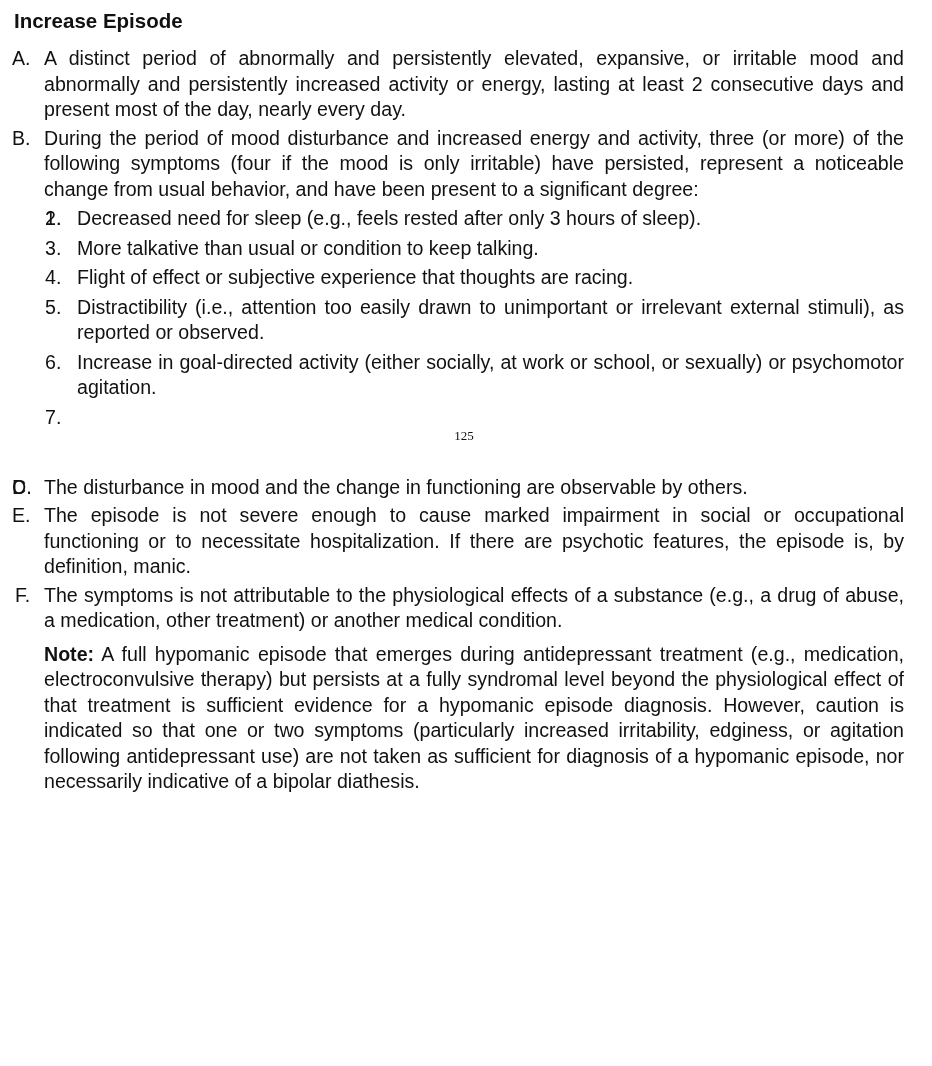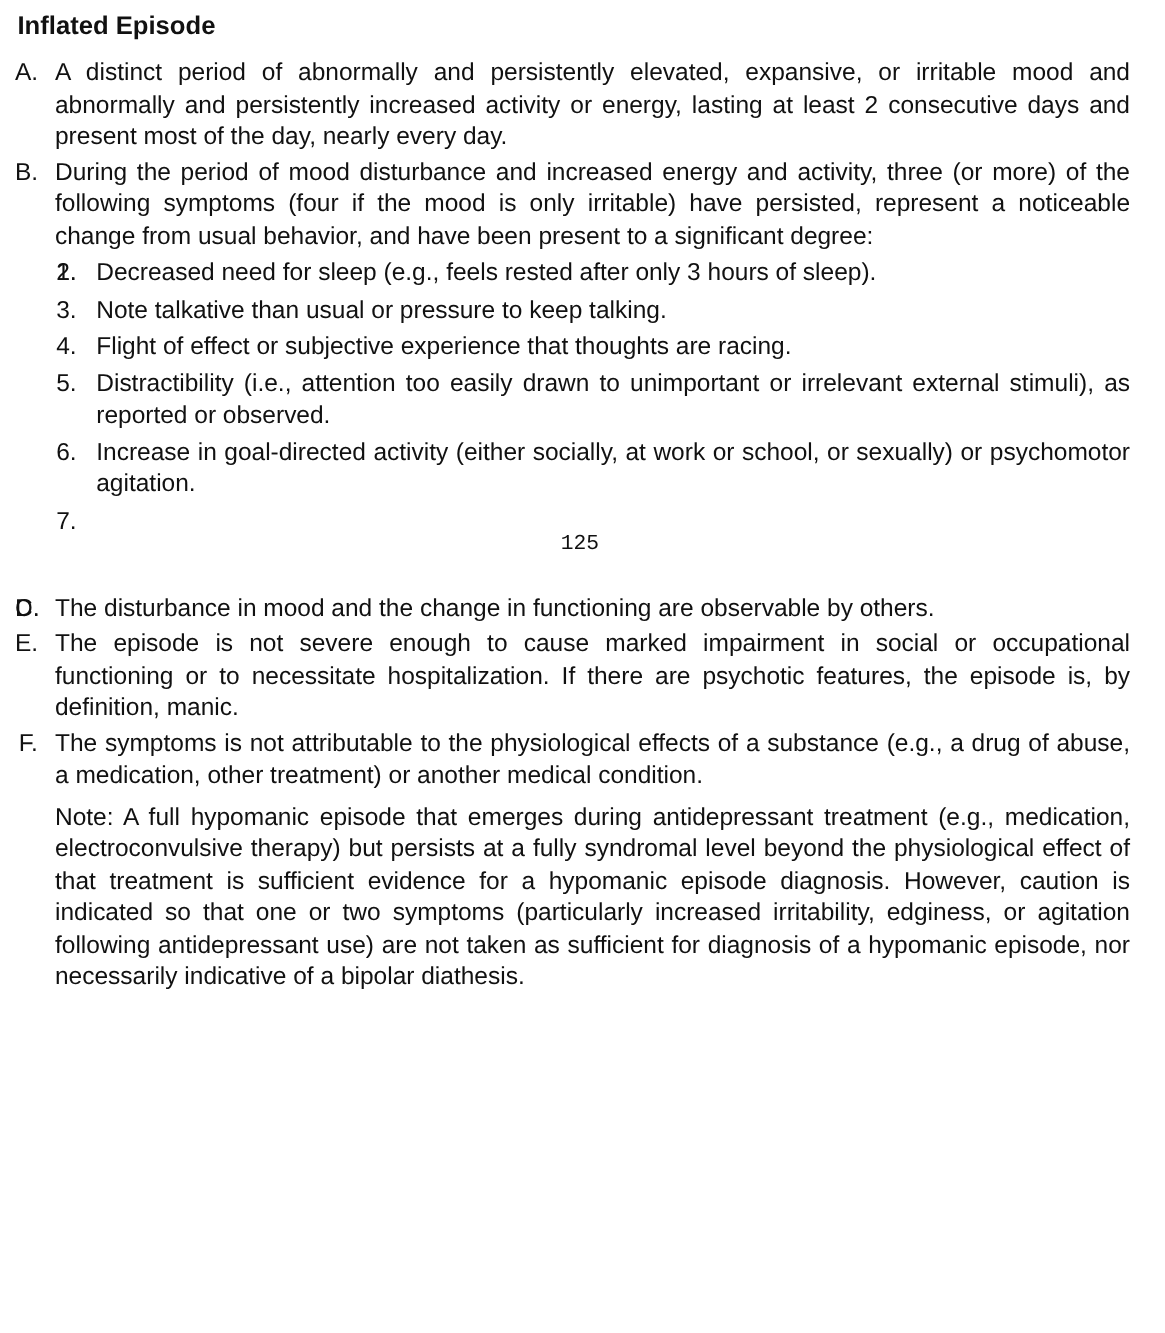--- a/index.html
+++ b/index.html
@@ -31,7 +31,7 @@
 <body>
 
 <div class="page">
-  <h1>Inflated Episode</h1>
+  <h1>Increase Episode</h1>
 
   <div class="crit">
     <span class="lbl">A.</span>

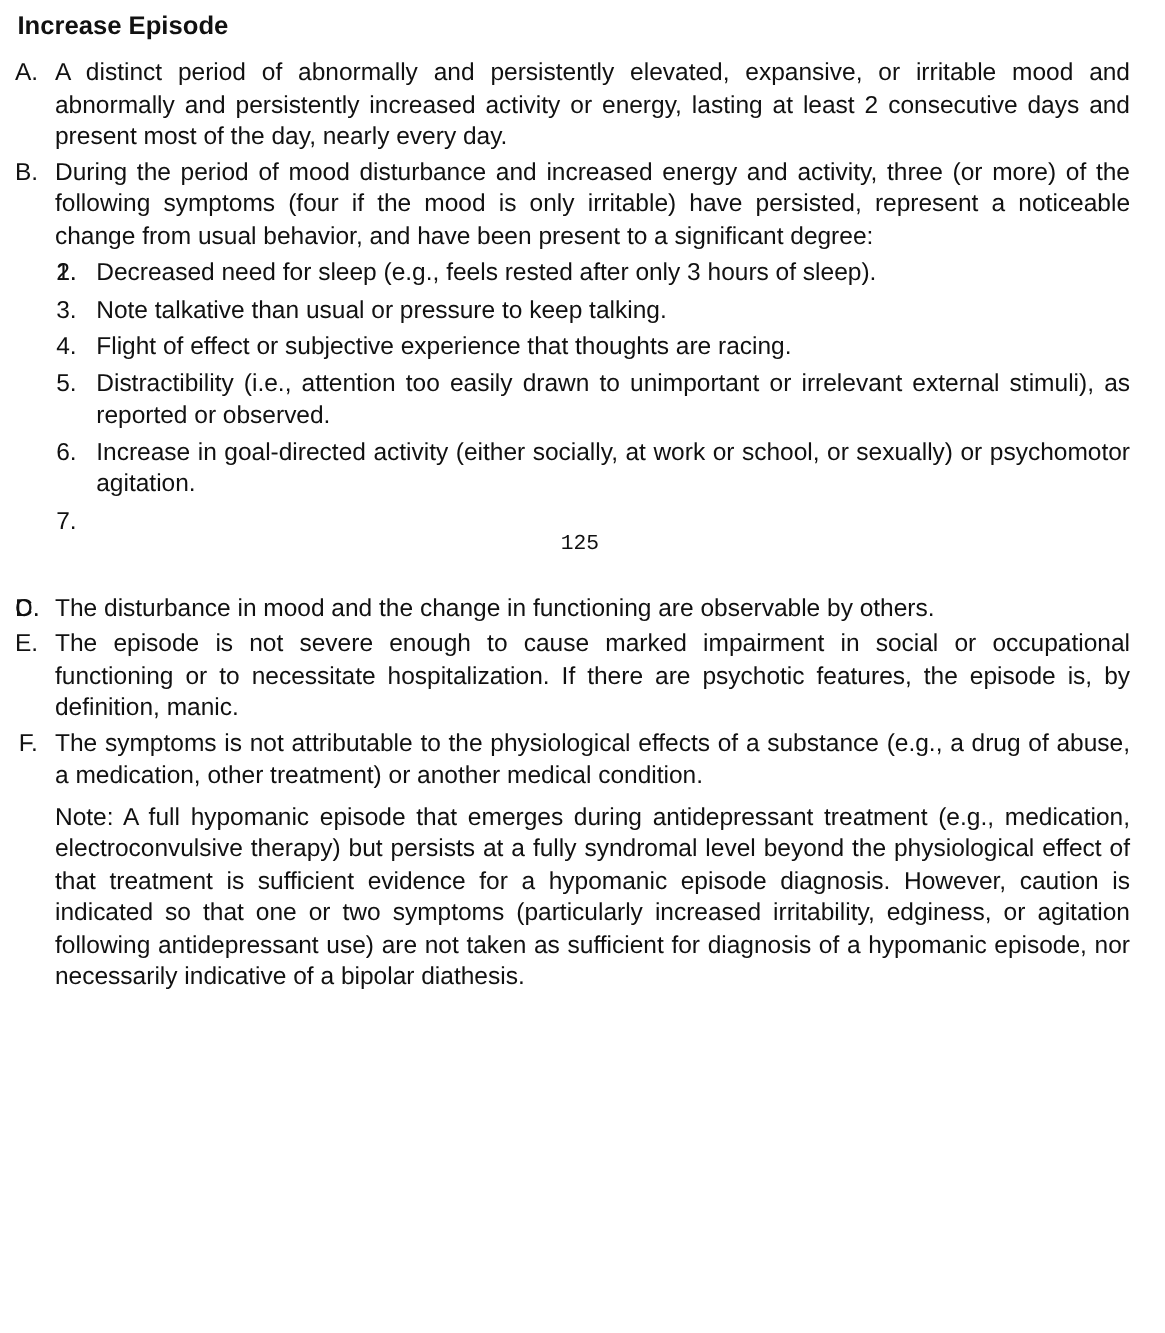--- a/index.html
+++ b/index.html
@@ -51,7 +51,7 @@
   </div>
   <div class="sub">
     <span class="lbl">3.</span>
-    <span>Note talkative than usual or pressure to keep talking.</span>
+    <span>More talkative than usual or condition to keep talking.</span>
   </div>
   <div class="sub">
     <span class="lbl">4.</span>

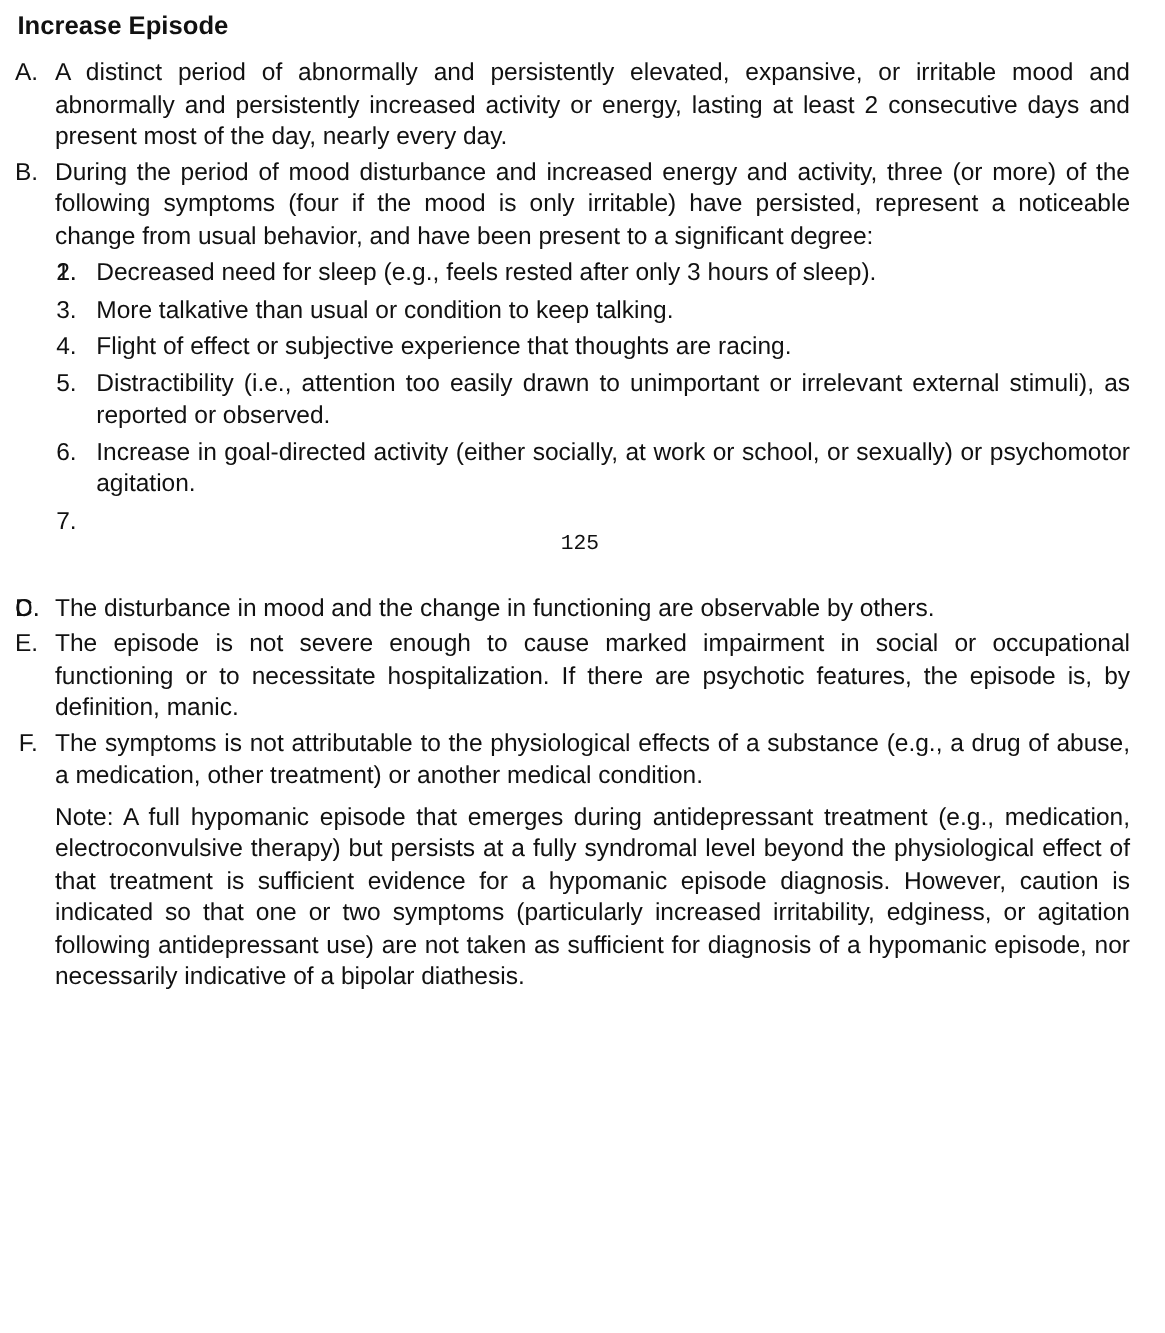--- a/index.html
+++ b/index.html
@@ -22,8 +22,8 @@
   .note-outer { text-align: justify; text-align-last: left; margin: 12px 0 0 0; }
   b { font-weight: normal; }
   .pagenum {
-    font-family: Liberation Mono, monospace;
-    font-size: 17px; text-align: center; margin: 24px 0 28px 0; line-height: 22px;
+    font-family: Liberation Serif, serif;
+    font-size: 13px; text-align: center; margin: 24px 0 28px 0; line-height: 22px;
     padding-left: 12px;
   }
 </style>

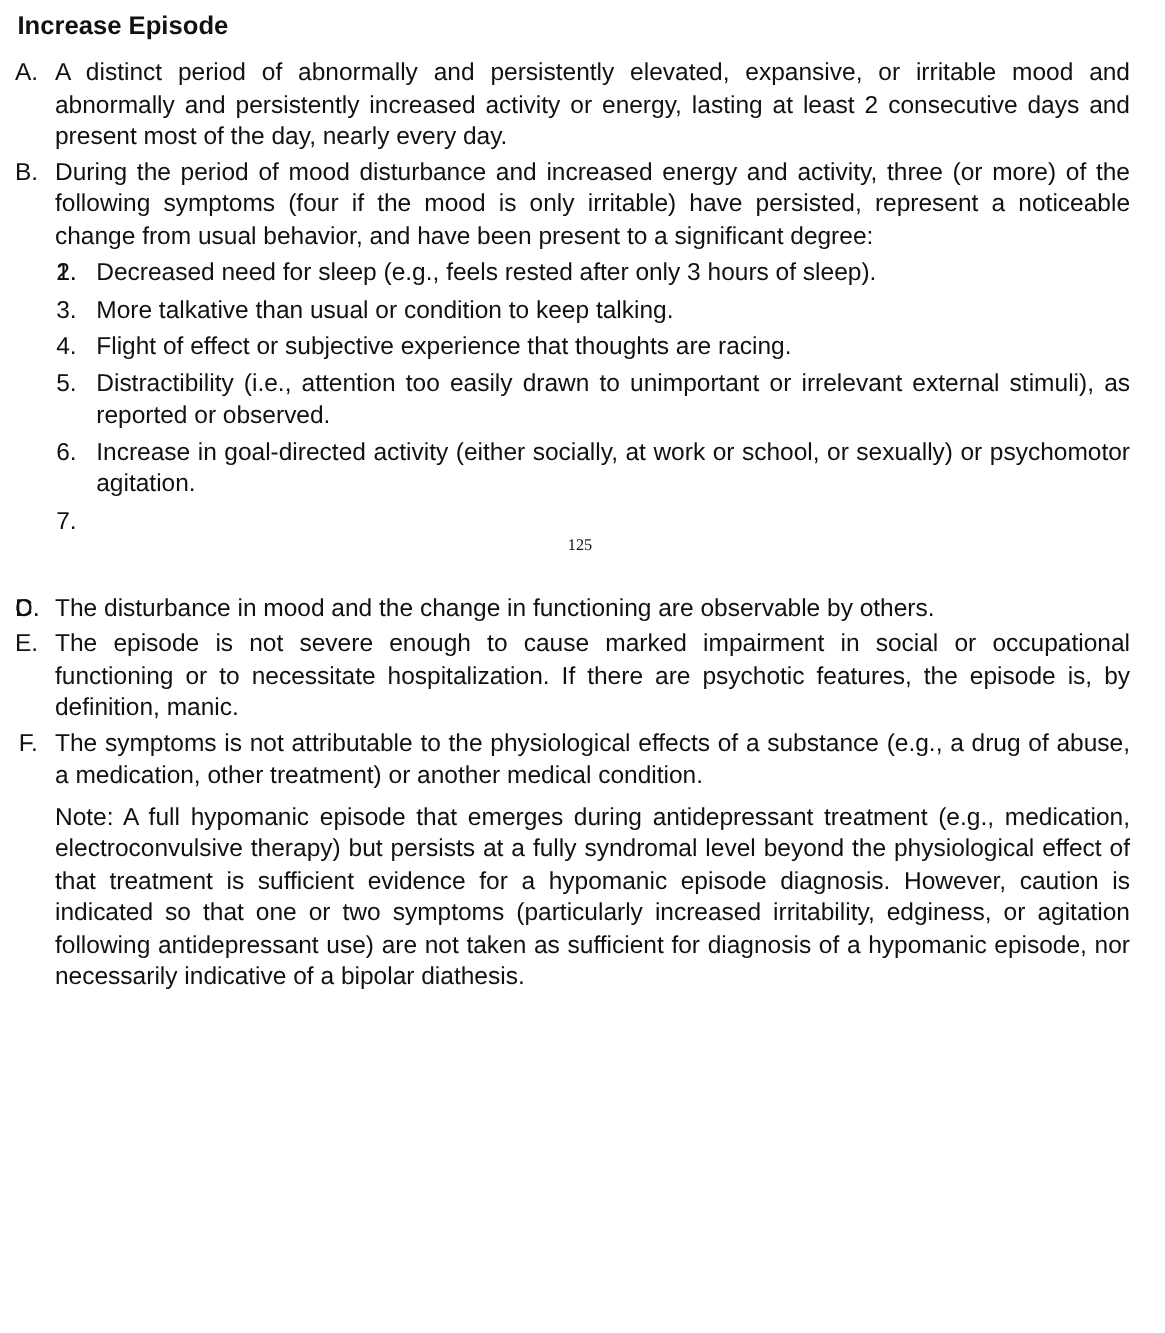--- a/index.html
+++ b/index.html
@@ -20,7 +20,7 @@
   .sub .lbl { position: absolute; left: 33px; top: 0; width: 30px; }
   .note-inner { padding-left: 32px; text-align: justify; text-align-last: left; margin: 8px 0 0 0; }
   .note-outer { text-align: justify; text-align-last: left; margin: 12px 0 0 0; }
-  b { font-weight: normal; }
+  b { font-weight: bold; }
   .pagenum {
     font-family: Liberation Serif, serif;
     font-size: 13px; text-align: center; margin: 24px 0 28px 0; line-height: 22px;

